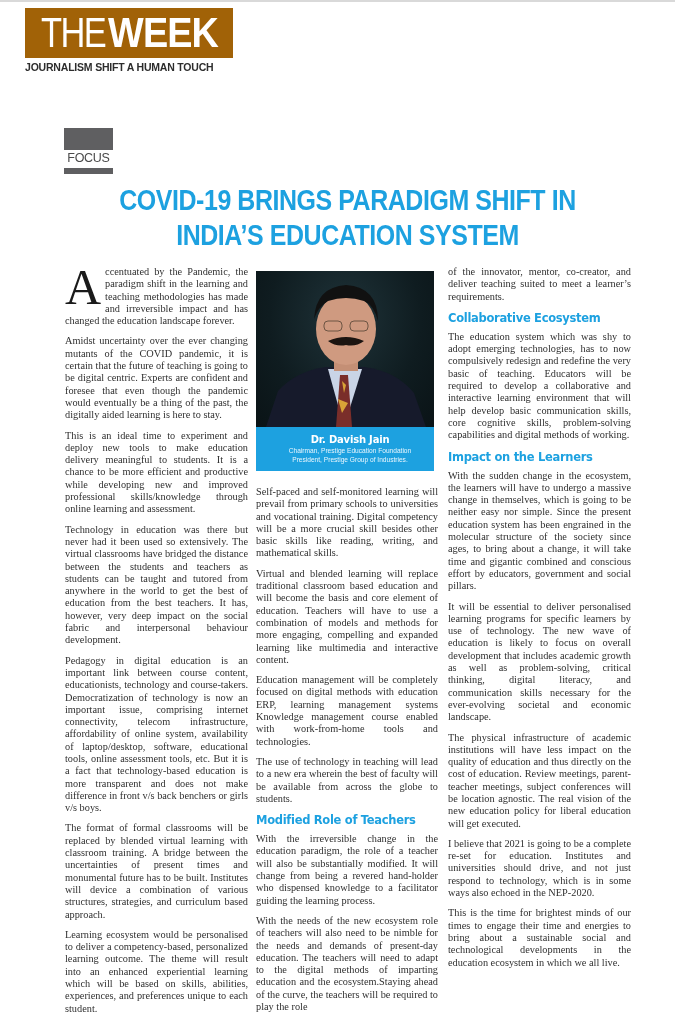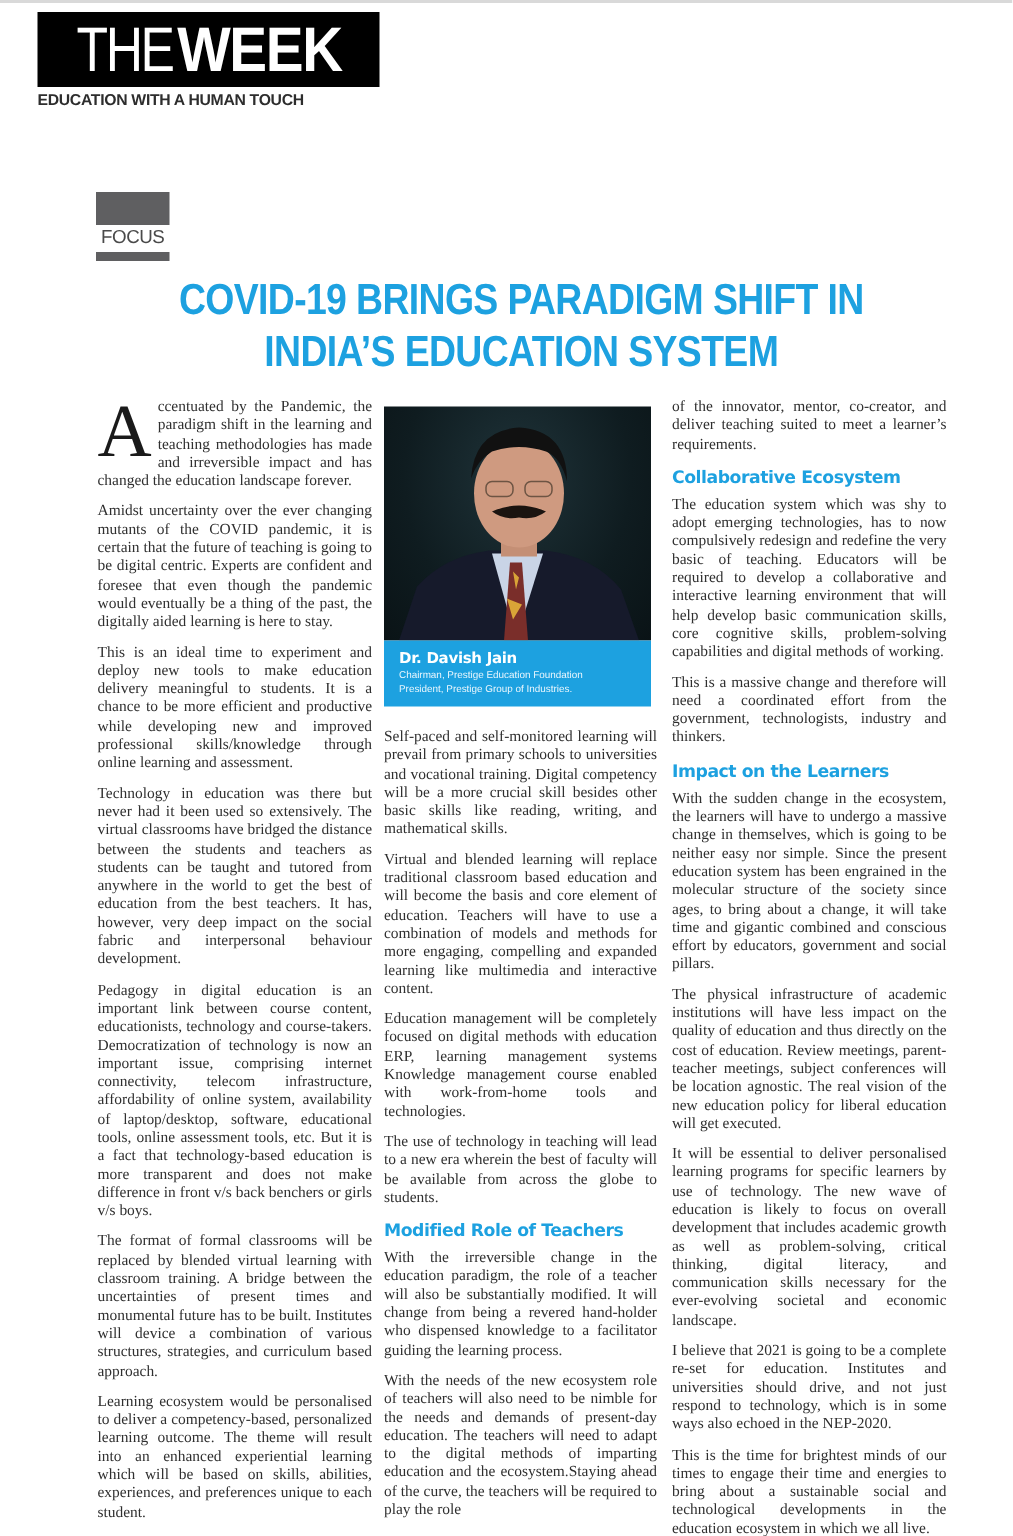--- a/index.html
+++ b/index.html
@@ -7,7 +7,7 @@
   body { position: relative; font-family: "Liberation Serif", serif; color: #2a2a2a; }
   .topline { position: absolute; left: 0; top: 0; width: 675px; height: 2px; background: #d9d9d9; }
 
-  .logo { position: absolute; left: 25px; top: 8px; width: 228px; height: 50px; background: #000000; display: flex; align-items: center; justify-content: center; }
+  .logo { position: absolute; left: 25px; top: 8px; width: 208px; height: 50px; background: #a16207; display: flex; align-items: center; justify-content: center; }
   .logo .the { font-family: "Liberation Sans", sans-serif; color: #fff; font-size: 42px; font-weight: normal; letter-spacing: -2px; transform: scaleX(0.82); transform-origin: center; display: inline-block; line-height: 1; }
   .logo .week { font-family: "Liberation Sans", sans-serif; color: #fff; font-size: 42px; font-weight: bold; letter-spacing: -1px; line-height: 1; transform: scaleX(0.9); display: inline-block; margin-left: -10px; }
   .tagline { position: absolute; left: 25px; top: 61px; font-family: "Liberation Sans", sans-serif; font-weight: bold; font-size: 10.5px; color: #2d2d2d; letter-spacing: -0.2px; white-space: nowrap; }

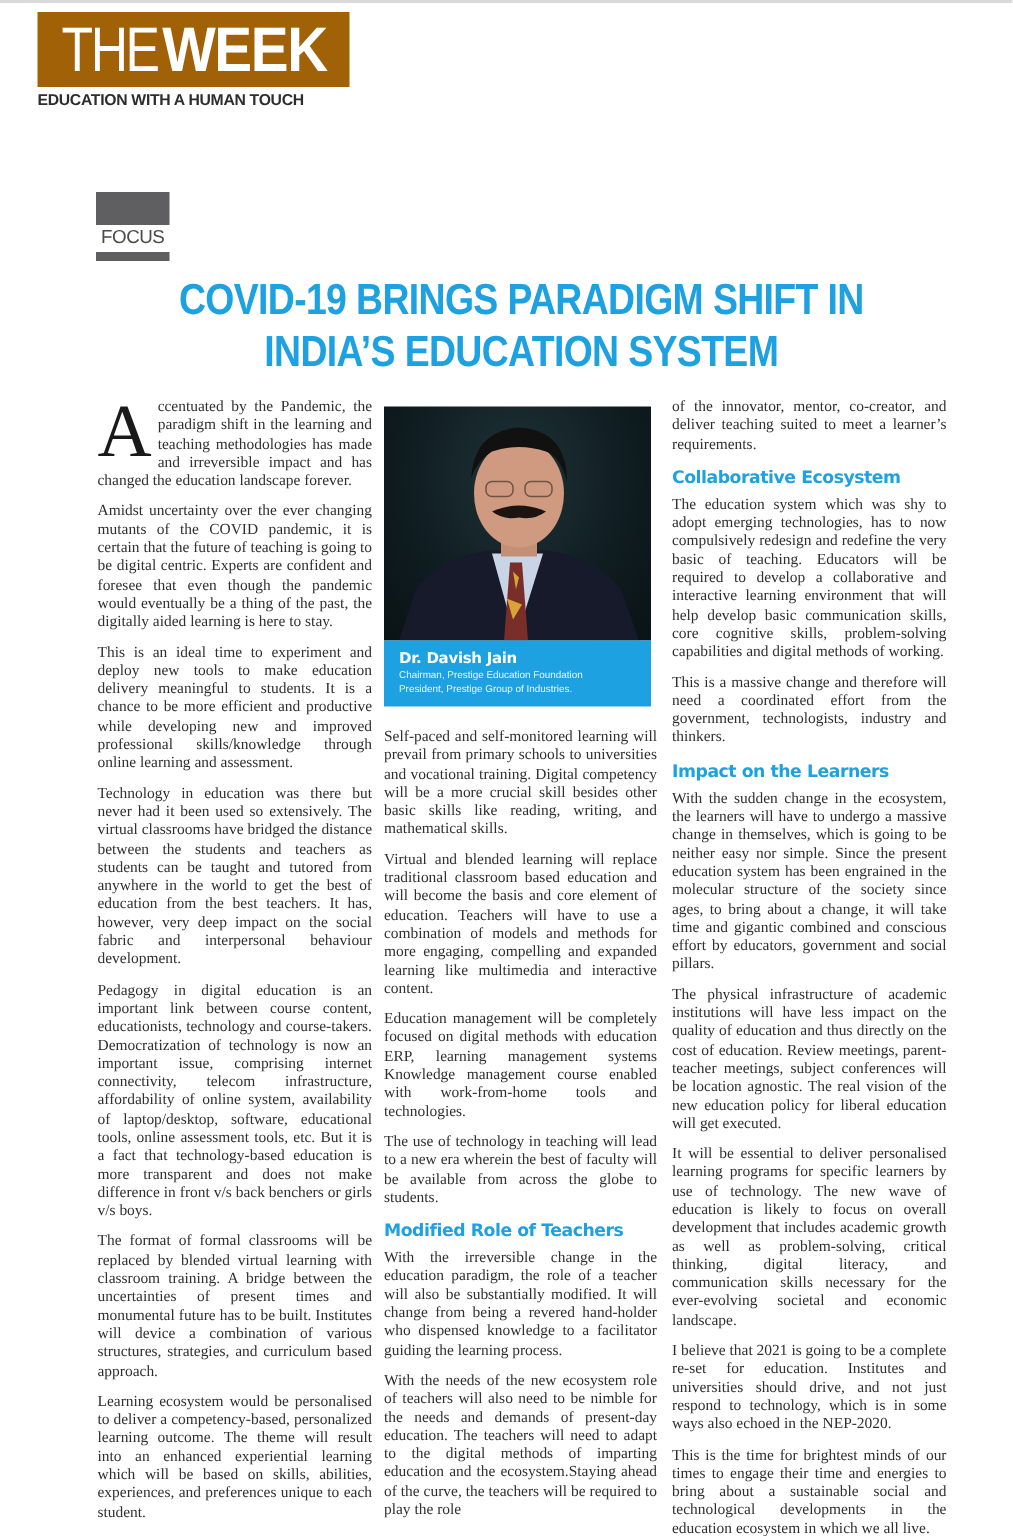--- a/index.html
+++ b/index.html
@@ -42,7 +42,7 @@
   <span class="the">THE</span>
     <span class="week">WEEK</span>
 </div>
-<div class="tagline">EDUCATION WITH A HUMAN TOUCH</div>
+<div class="tagline">JOURNALISM SHIFT A HUMAN TOUCH</div>
 
 <div class="focus">
   <div class="bar"></div>

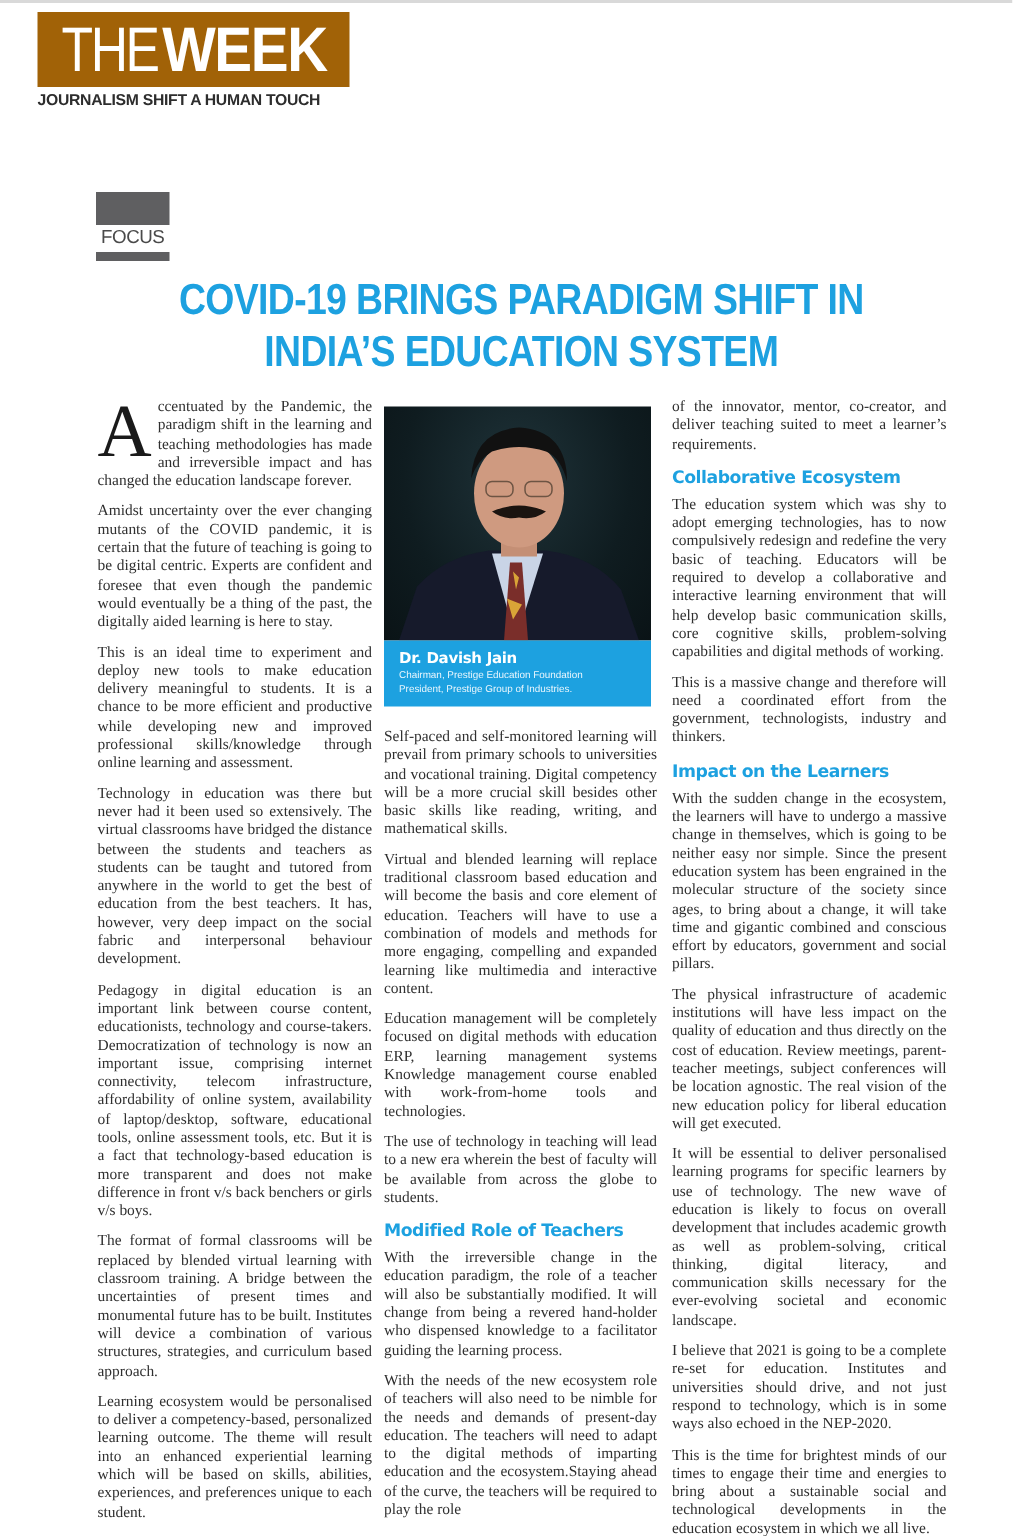--- a/index.html
+++ b/index.html
@@ -27,7 +27,7 @@
   .dropcap { float: left; font-size: 50px; line-height: 38px; margin: 2px 4px 0 0; color: #1a1a1a; font-family: "Liberation Serif", serif; }
   h3 { font-family: "DejaVu Sans", sans-serif; font-weight: bold; color: #1da1e0; font-size: 11.5px; line-height: 15px; margin: 4px 0 5px 0; text-align: left; letter-spacing: -0.3px; }
 
-  .photo { position: absolute; left: 256px; top: 271px; width: 178px; height: 172px; }
+  .photo { position: absolute; left: 256px; top: 271px; width: 178px; height: 172px; text-align: center; }
   .photo .img { position: absolute; left: 0; top: 0; width: 178px; height: 156px; background: radial-gradient(ellipse at 50% 30%, #1f3339 0%, #0f1c20 60%, #0a1316 100%); overflow: hidden; }
   .photo .cap { position: absolute; left: 0; top: 156px; width: 178px; height: 44px; background: #1da1e0; padding: 6px 0 0 10px; }
   .photo .cap .name { font-family: "DejaVu Sans", sans-serif; font-weight: bold; color: #fff; font-size: 10px; line-height: 13px; letter-spacing: -0.2px; }

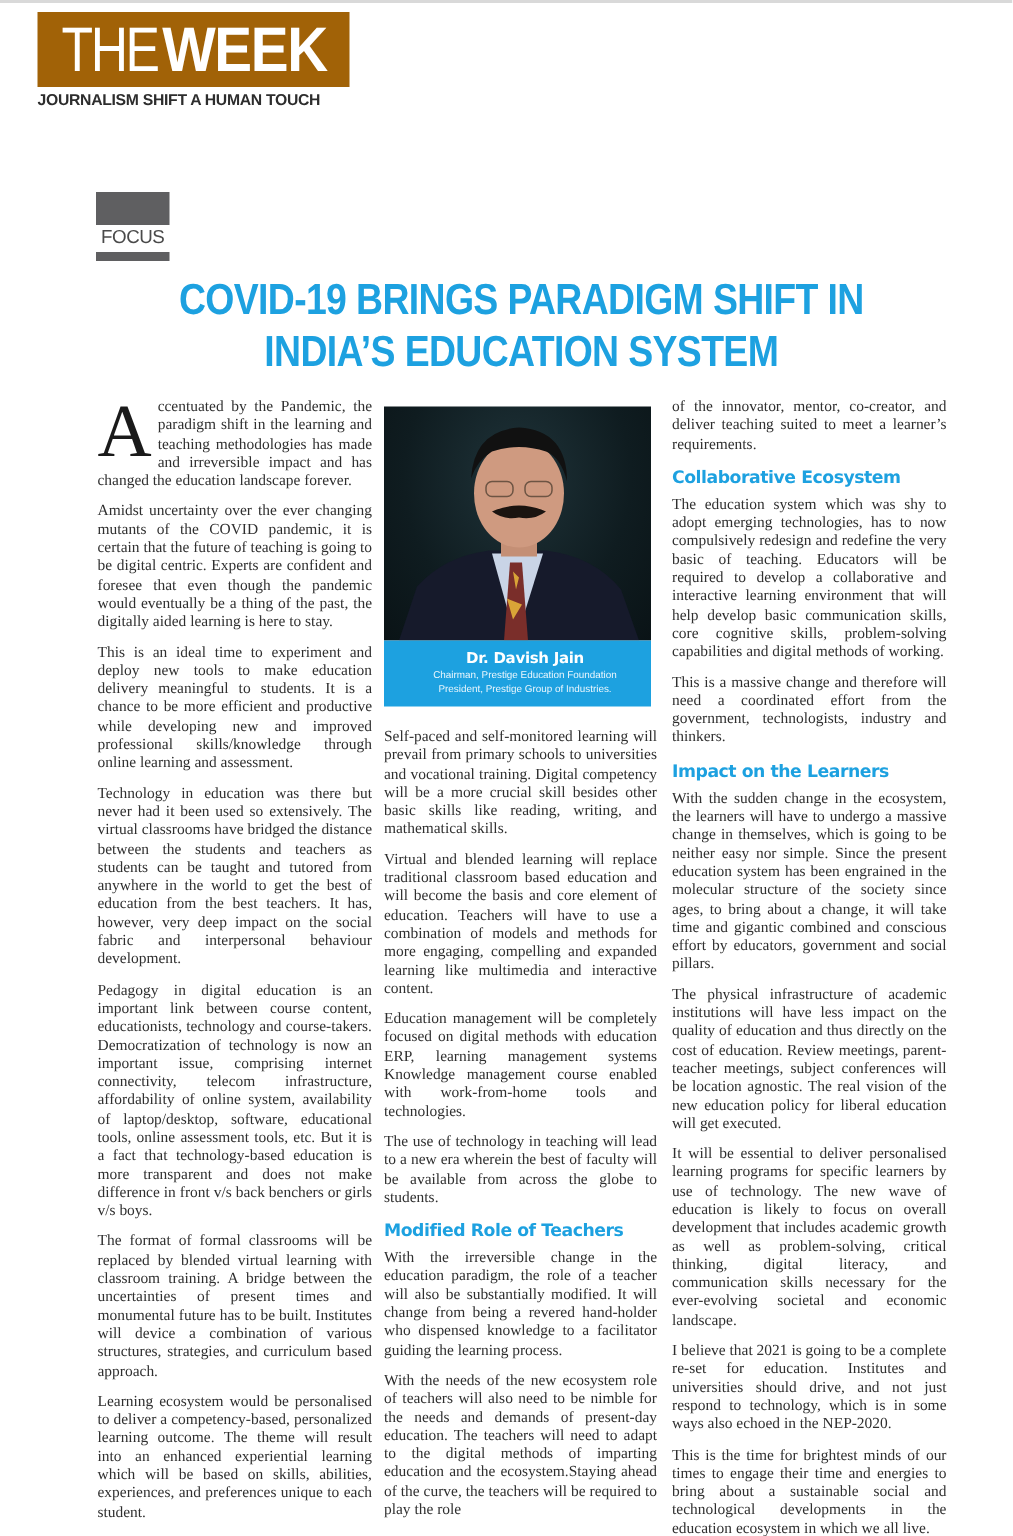--- a/index.html
+++ b/index.html
@@ -101,7 +101,6 @@
   <p>of the innovator, mentor, co-creator, and deliver teaching suited to meet a learner’s requirements.</p>
   <h3>Collaborative Ecosystem</h3>
   <p>The education system which was shy to adopt emerging technologies, has to now compulsively redesign and redefine the very basic of teaching. Educators will be required to develop a collaborative and interactive learning environment that will help develop basic communication skills, core cognitive skills, problem-solving capabilities and digital methods of working.</p>
-  <p>This is a massive change and therefore will need a coordinated effort from the government, technologists, industry and thinkers.</p>
   <h3>Impact on the Learners</h3>
   <p>With the sudden change in the ecosystem, the learners will have to undergo a massive change in themselves, which is going to be neither easy nor simple. Since the present education system has been engrained in the molecular structure of the society since ages, to bring about a change, it will take time and gigantic combined and conscious effort by educators, government and social pillars.</p>
   <p>The physical infrastructure of academic institutions will have less impact on the quality of education and thus directly on the cost of education. Review meetings, parent-teacher meetings, subject conferences will be location agnostic. The real vision of the new education policy for liberal education will get executed.</p>

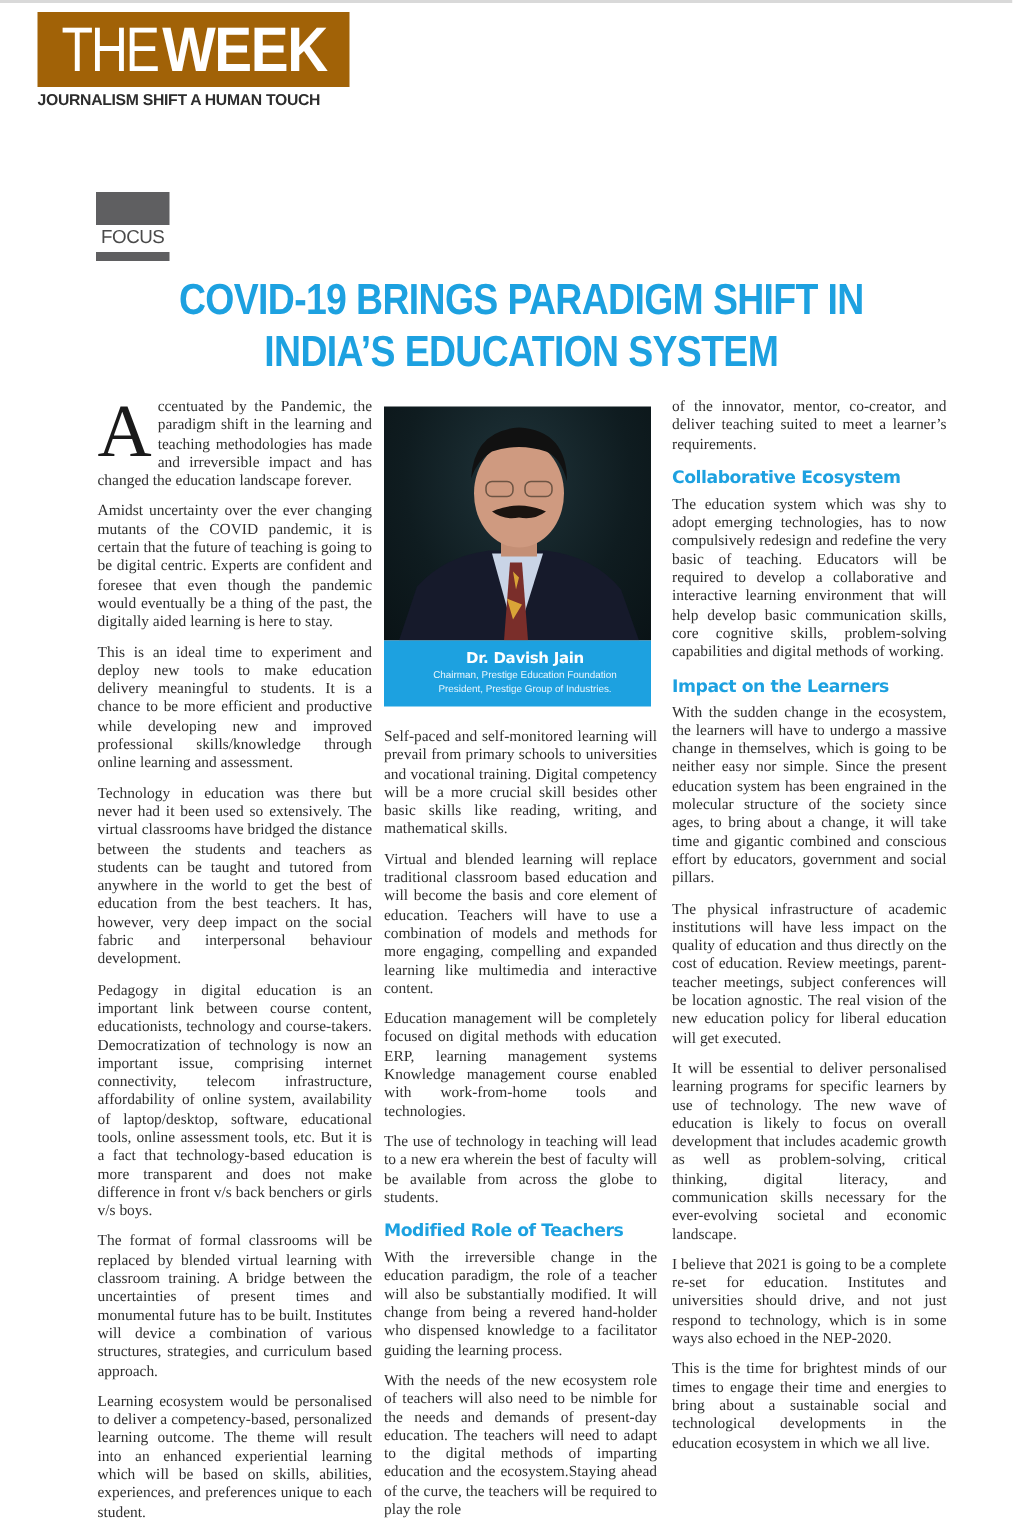--- a/index.html
+++ b/index.html
@@ -103,8 +103,8 @@
   <p>The education system which was shy to adopt emerging technologies, has to now compulsively redesign and redefine the very basic of teaching. Educators will be required to develop a collaborative and interactive learning environment that will help develop basic communication skills, core cognitive skills, problem-solving capabilities and digital methods of working.</p>
   <h3>Impact on the Learners</h3>
   <p>With the sudden change in the ecosystem, the learners will have to undergo a massive change in themselves, which is going to be neither easy nor simple. Since the present education system has been engrained in the molecular structure of the society since ages, to bring about a change, it will take time and gigantic combined and conscious effort by educators, government and social pillars.</p>
+  <p>It will be essential to deliver personalised learning programs for specific learners by use of technology. The new wave of education is likely to focus on overall development that includes academic growth as well as problem-solving, critical thinking, digital literacy, and communication skills necessary for the ever-evolving societal and economic landscape.</p>
   <p>The physical infrastructure of academic institutions will have less impact on the quality of education and thus directly on the cost of education. Review meetings, parent-teacher meetings, subject conferences will be location agnostic. The real vision of the new education policy for liberal education will get executed.</p>
-  <p>It will be essential to deliver personalised learning programs for specific learners by use of technology. The new wave of education is likely to focus on overall development that includes academic growth as well as problem-solving, critical thinking, digital literacy, and communication skills necessary for the ever-evolving societal and economic landscape.</p>
   <p>I believe that 2021 is going to be a complete re-set for education. Institutes and universities should drive, and not just respond to technology, which is in some ways also echoed in the NEP-2020.</p>
   <p>This is the time for brightest minds of our times to engage their time and energies to bring about a sustainable social and technological developments in the education ecosystem in which we all live.</p>
 </div>

